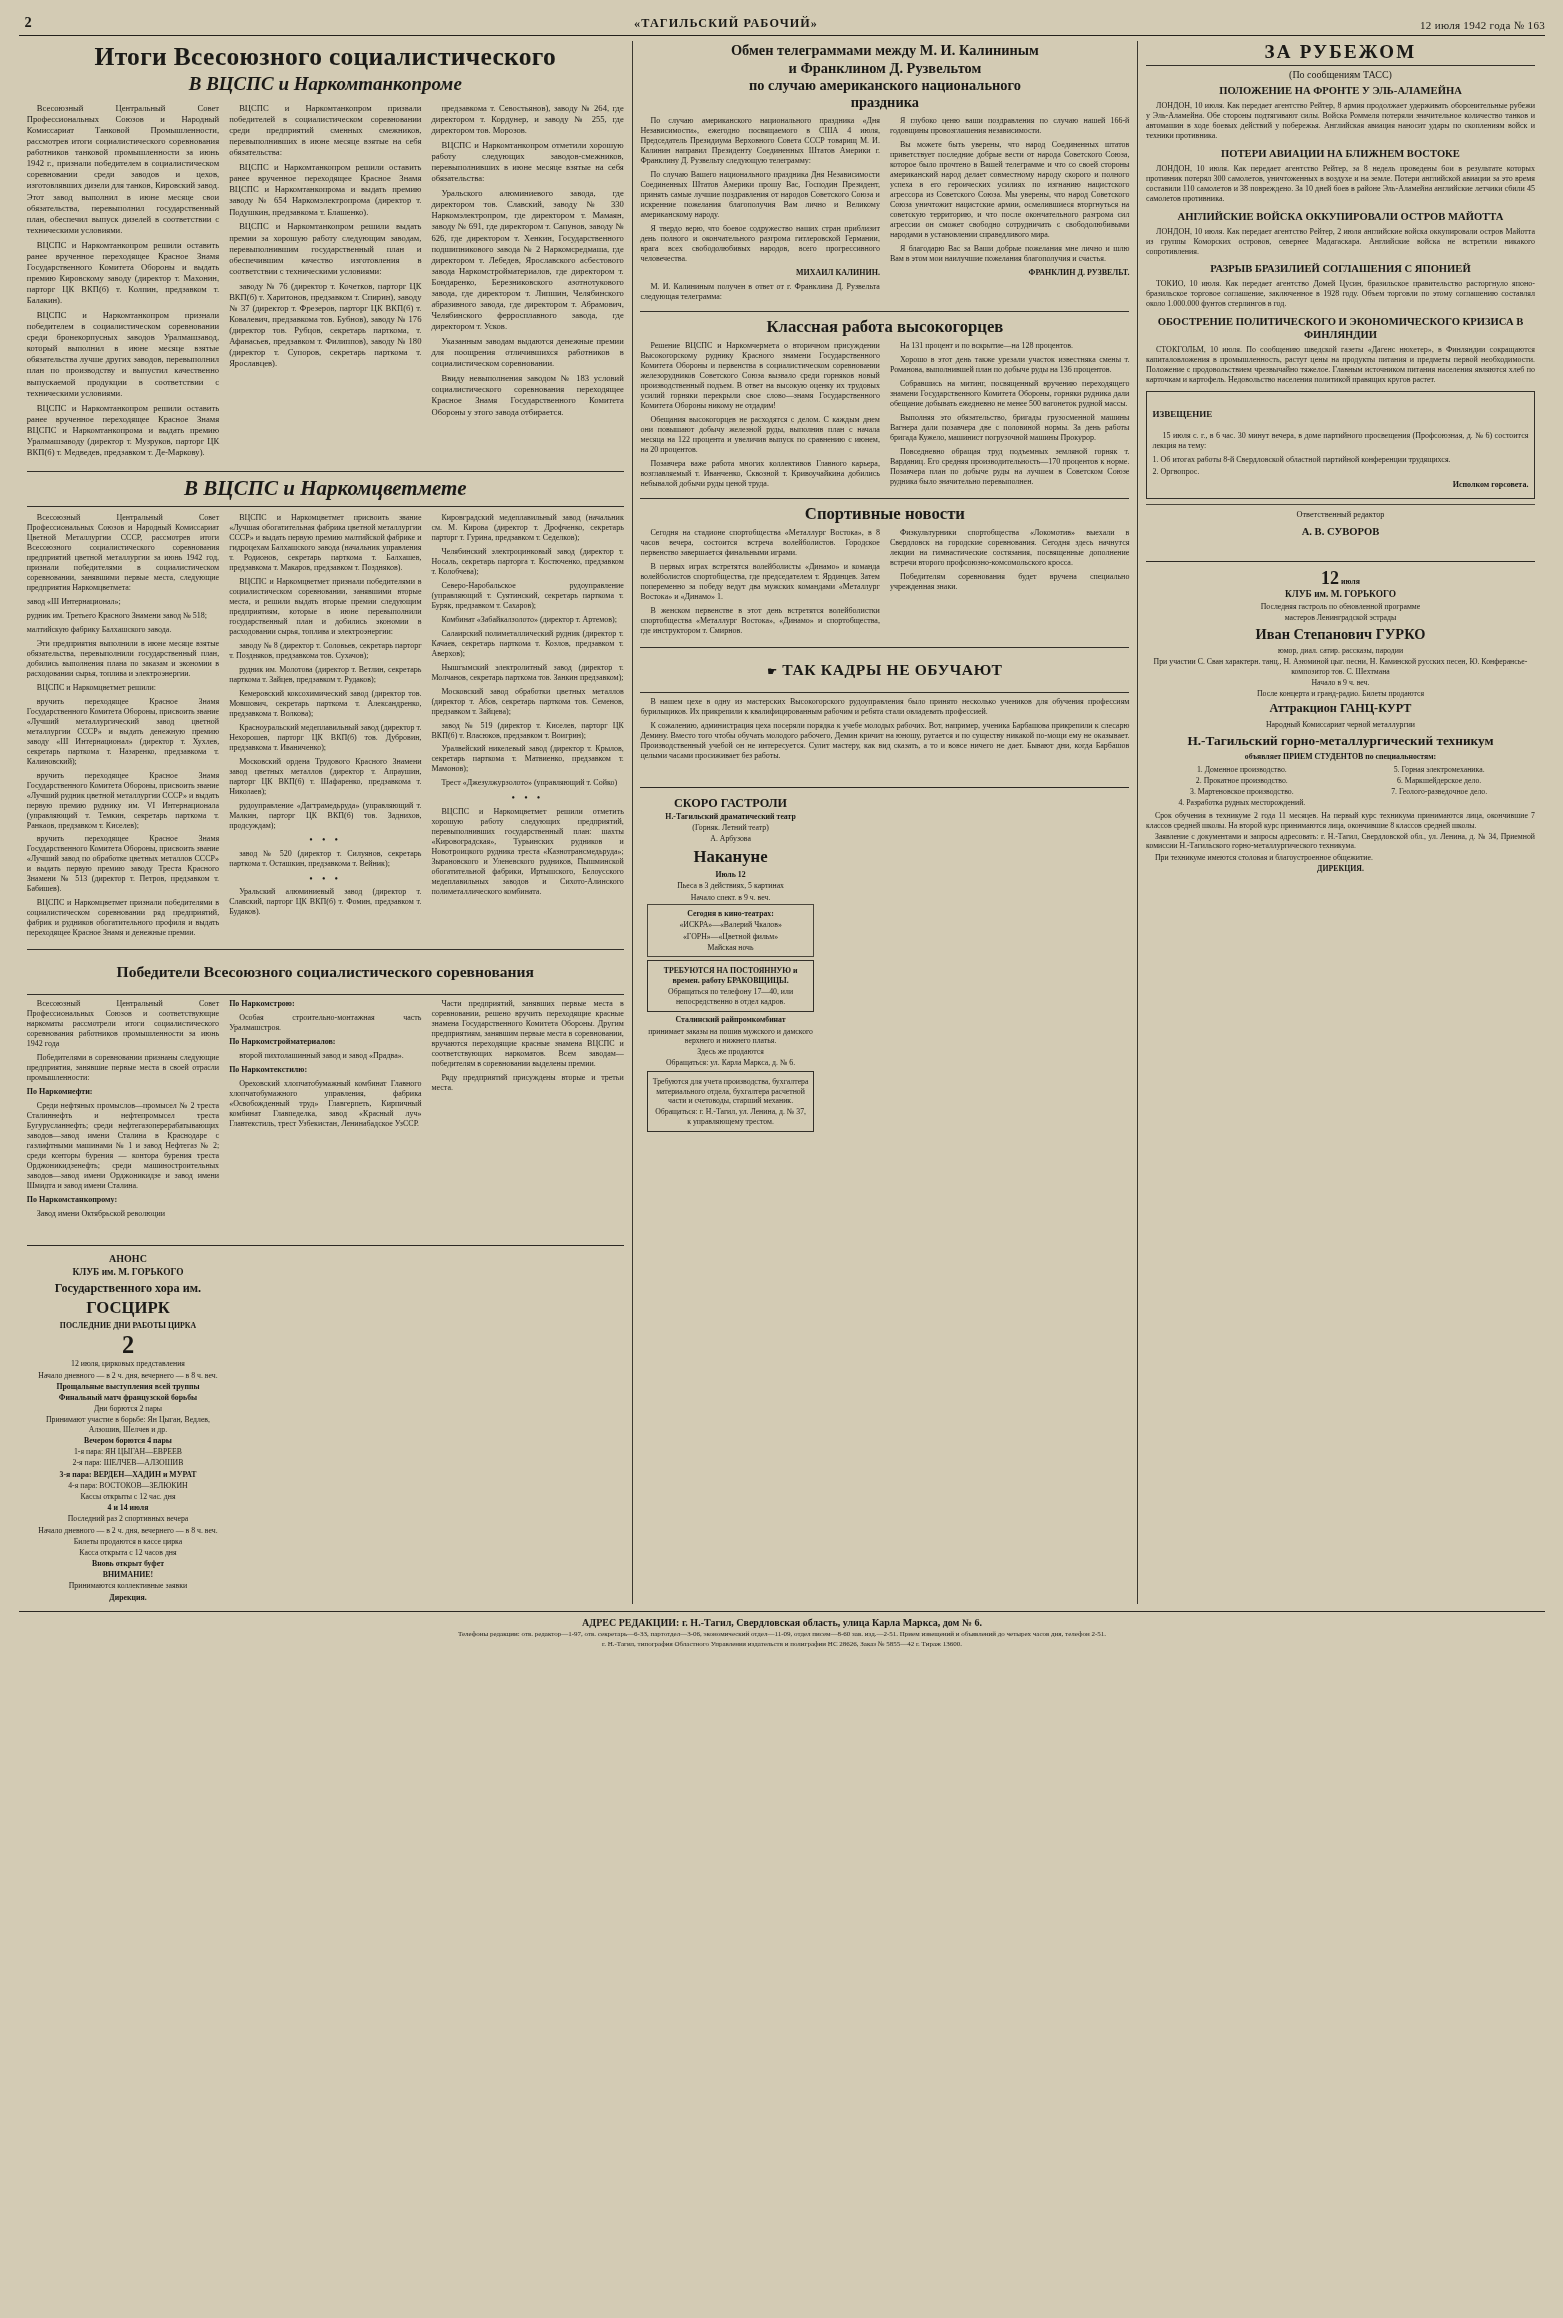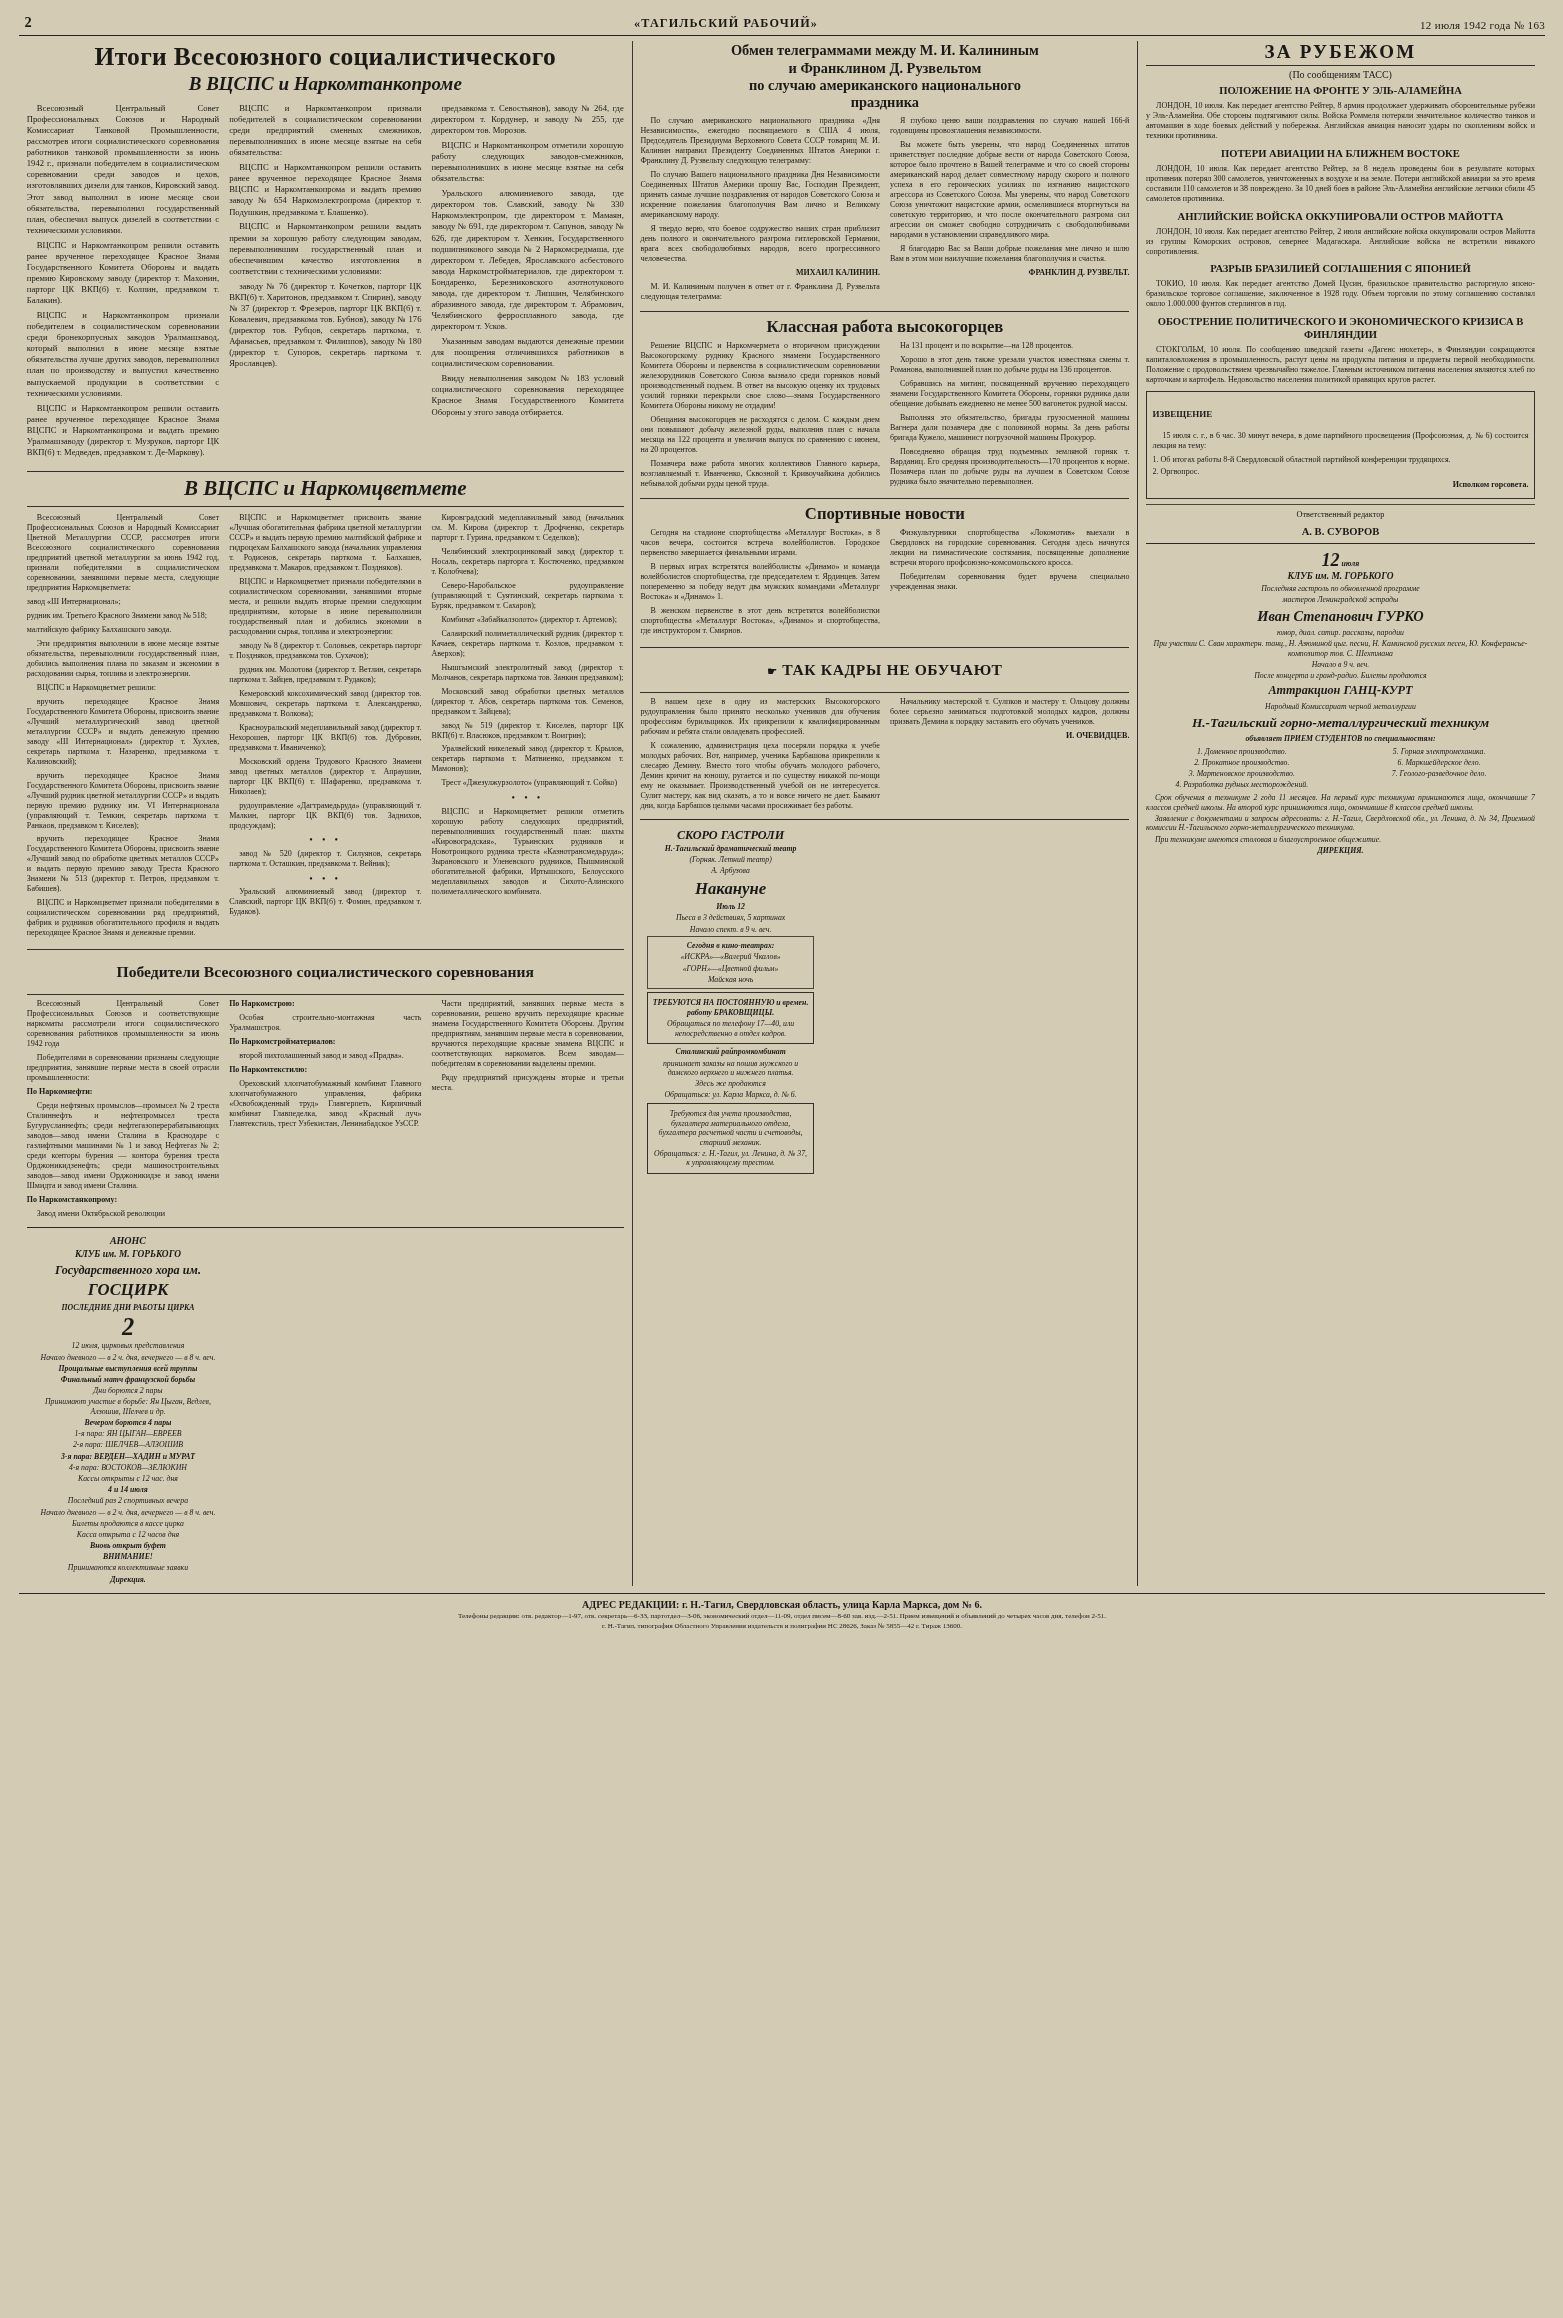--- a/index.html
+++ b/index.html
@@ -123,10 +123,9 @@
   
   .ads{
     display:flex;
-    margin-top:4px;
+    margin-top:22px;
     border-top:1.7px solid #2b2823;
     padding-top:5.6px;
-    font-style:italic;
   }
   .adbox{padding:0 6.7px;}
   .adbox h4{

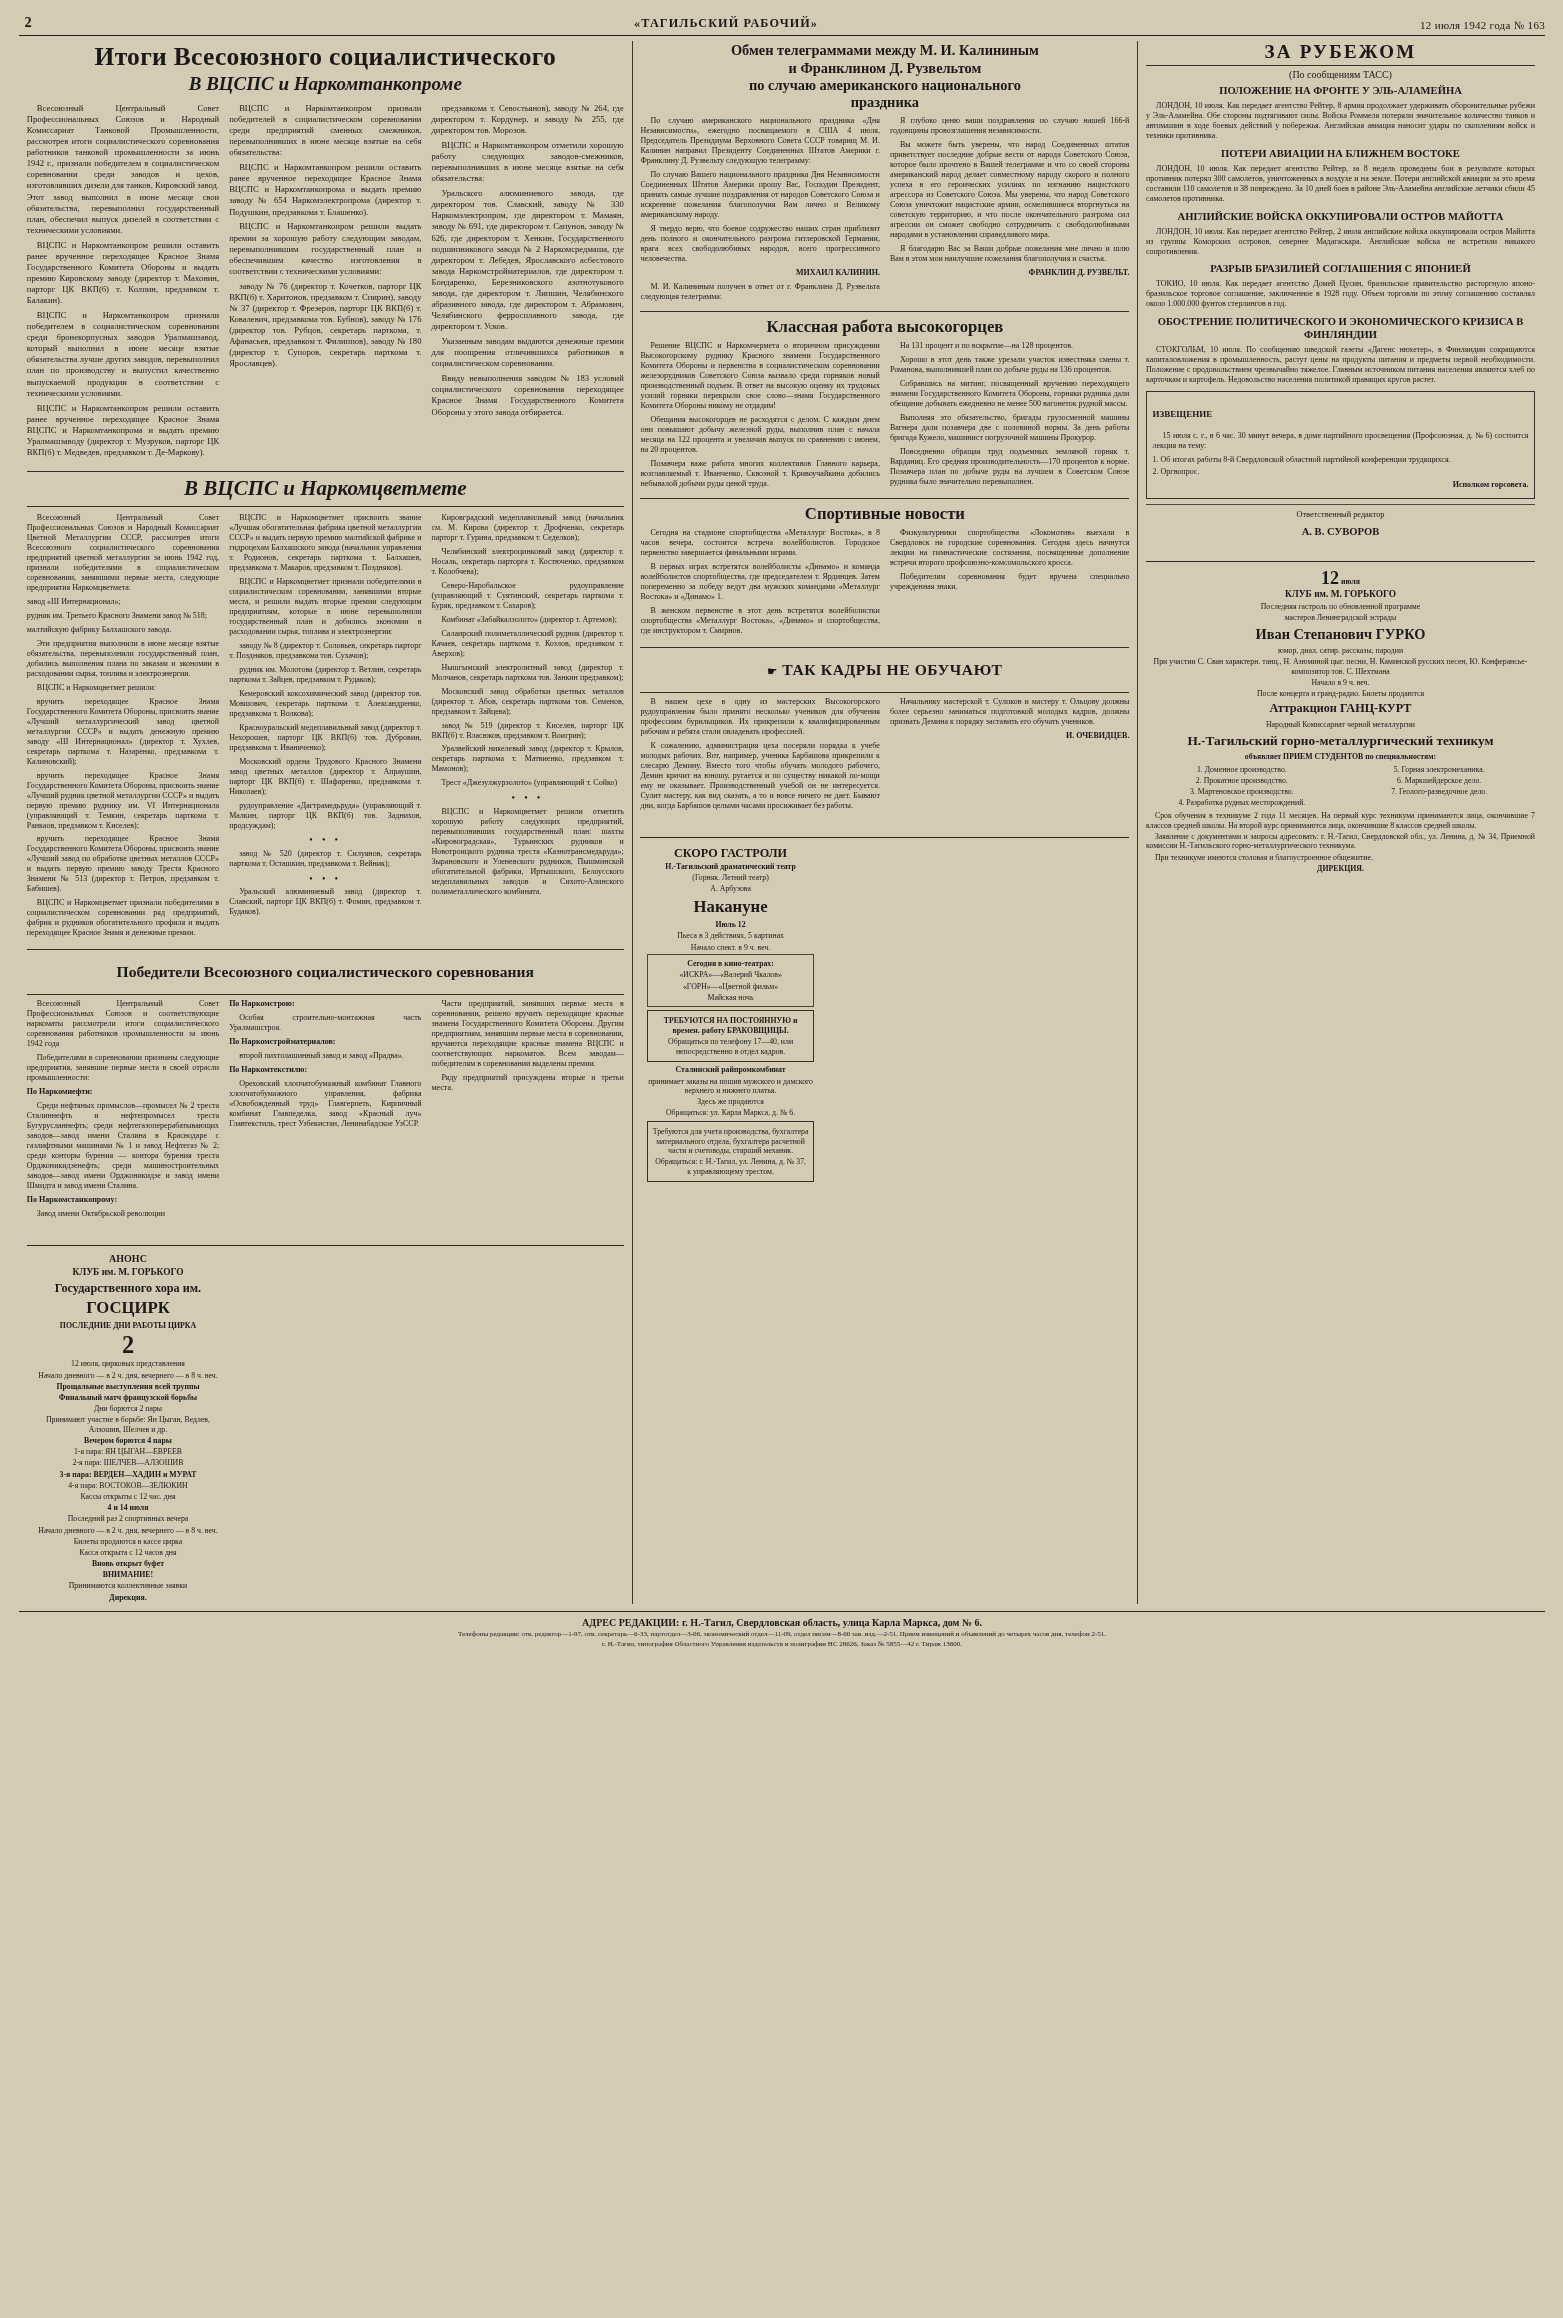--- a/index.html
+++ b/index.html
@@ -371,10 +371,6 @@
         <div class="txtcol">
           <p>В нашем цехе в одну из мастерских Высокогорского рудоуправления было принято несколько учеников для обучения профессиям бурильщиков. Их прикрепили к квалифицированным рабочим и ребята стали овладевать профессией.</p>
           <p>К сожалению, администрация цеха посеряли порядка к учебе молодых рабочих. Вот, например, ученика Барбашова прикрепили к слесарю Демину. Вместо того чтобы обучать молодого рабочего, Демин кричит на юношу, ругается и по существу никакой по-мощи ему не оказывает. Производственный учебой он не интересуется. Сулит мастеру, как вид сказать, а то и вовсе ничего не дает. Бывают дни, когда Барбашов целыми часами просиживает без работы.</p>
-        </div>
-        <div class="txtcol">
-          <p>Начальнику мастерской т. Сулпков и мастеру т. Ольцову должны более серьезно заниматься подготовкой молодых кадров, должны призвать Демина к порядку заставить его обучать учеников.</p>
-          <p class="sig">И. ОЧЕВИДЦЕВ.</p>
         </div>
       </div>
 

